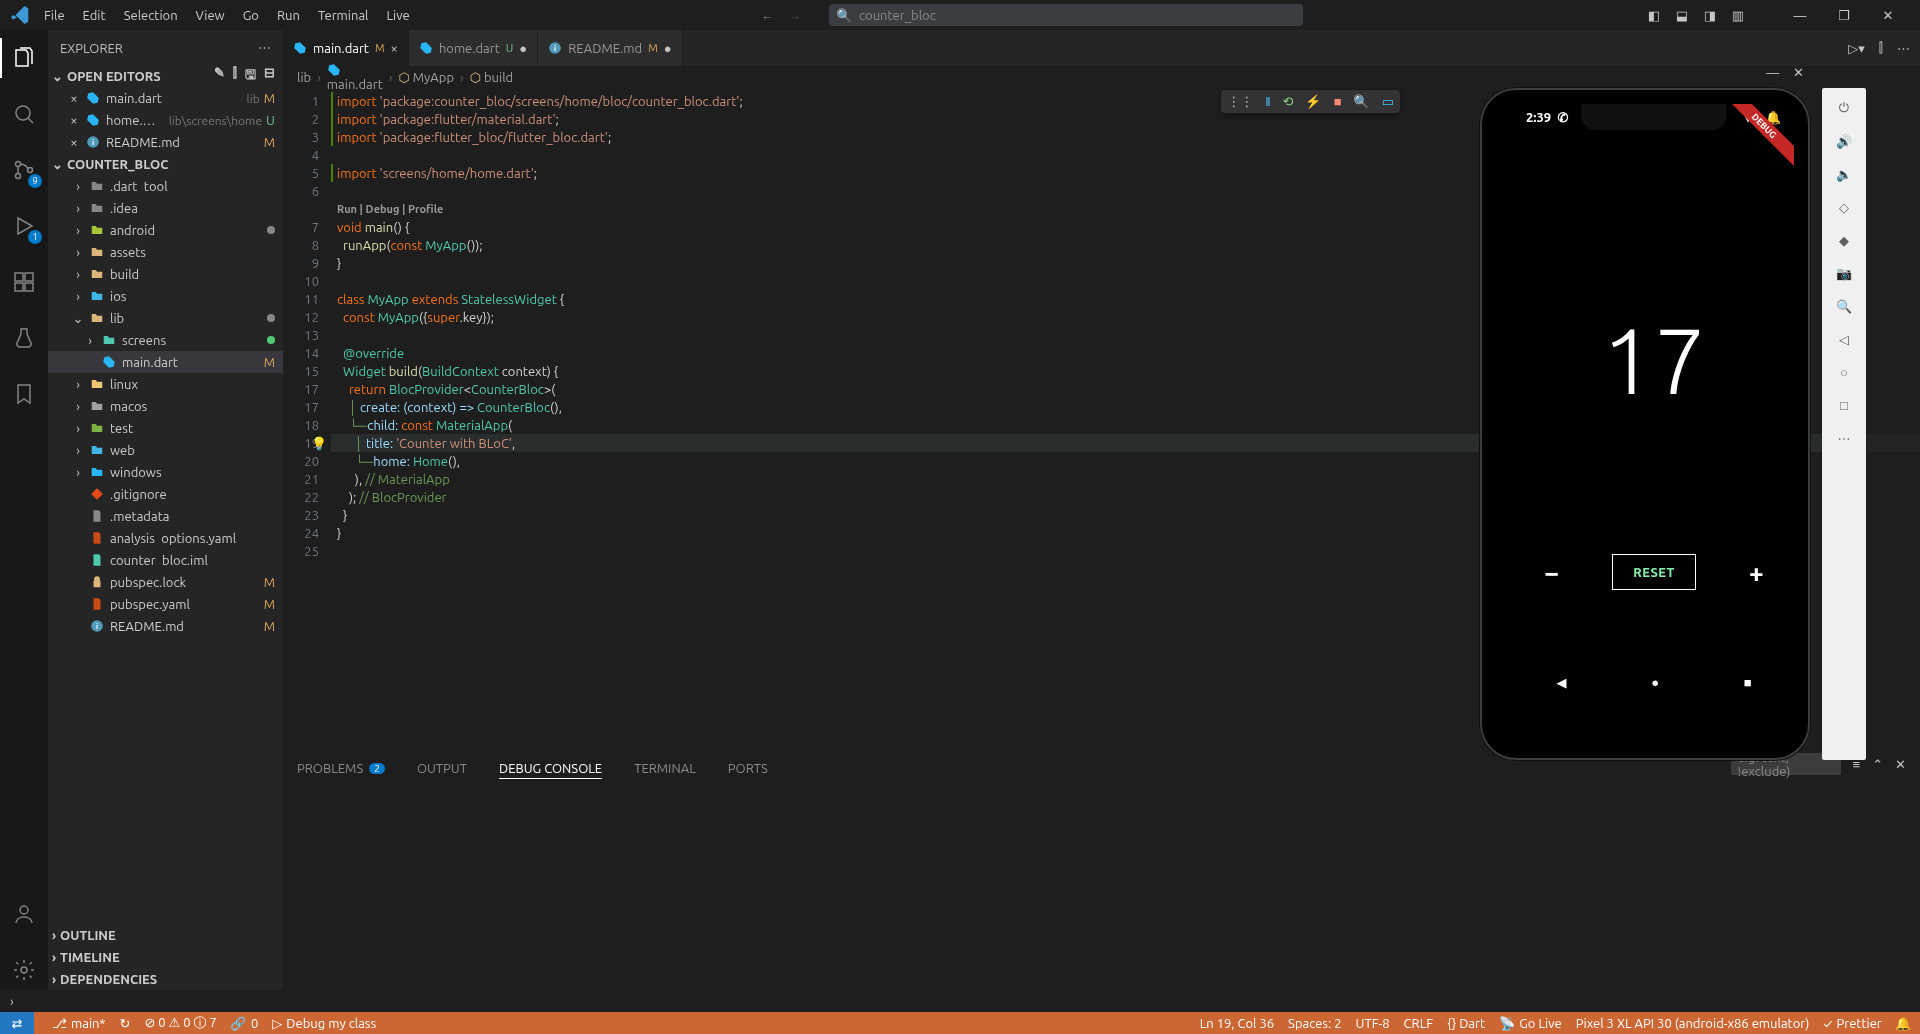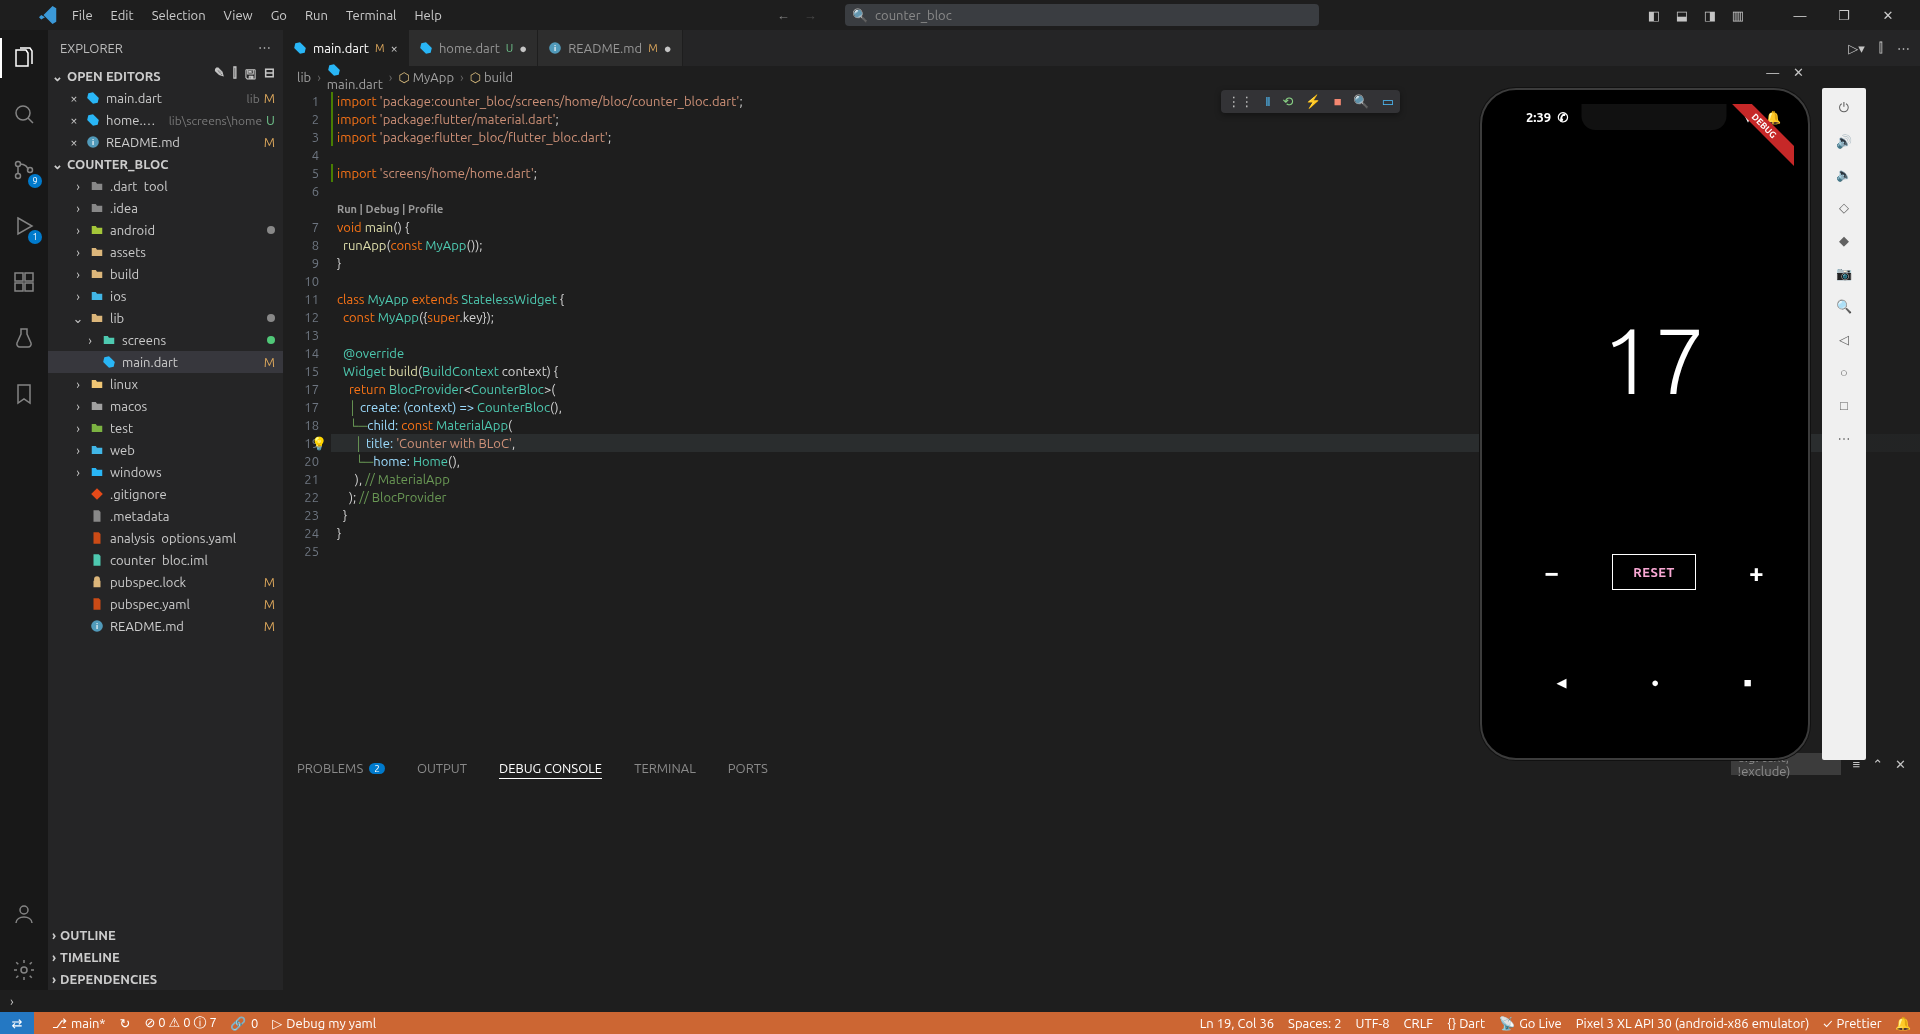--- a/index.html
+++ b/index.html
@@ -6,7 +6,7 @@
 body { background: #1e1e1e; color: #cccccc; width: 1920px; height: 1034px; overflow: hidden; display: flex; flex-direction: column; }
 
 
-.titlebar { height: 30px; background: #1e1e1e; display: flex; align-items: center; padding: 0 4px; margin-left: 28px; }
+.titlebar { height: 30px; background: #1e1e1e; display: flex; align-items: center; padding: 0 4px; }
 .titlebar .logo { width: 32px; display:flex; align-items:center; justify-content:center;}
 .titlebar .menu { display: flex; gap: 2px; }
 .titlebar .menu span { padding: 4px 8px; cursor: default; }

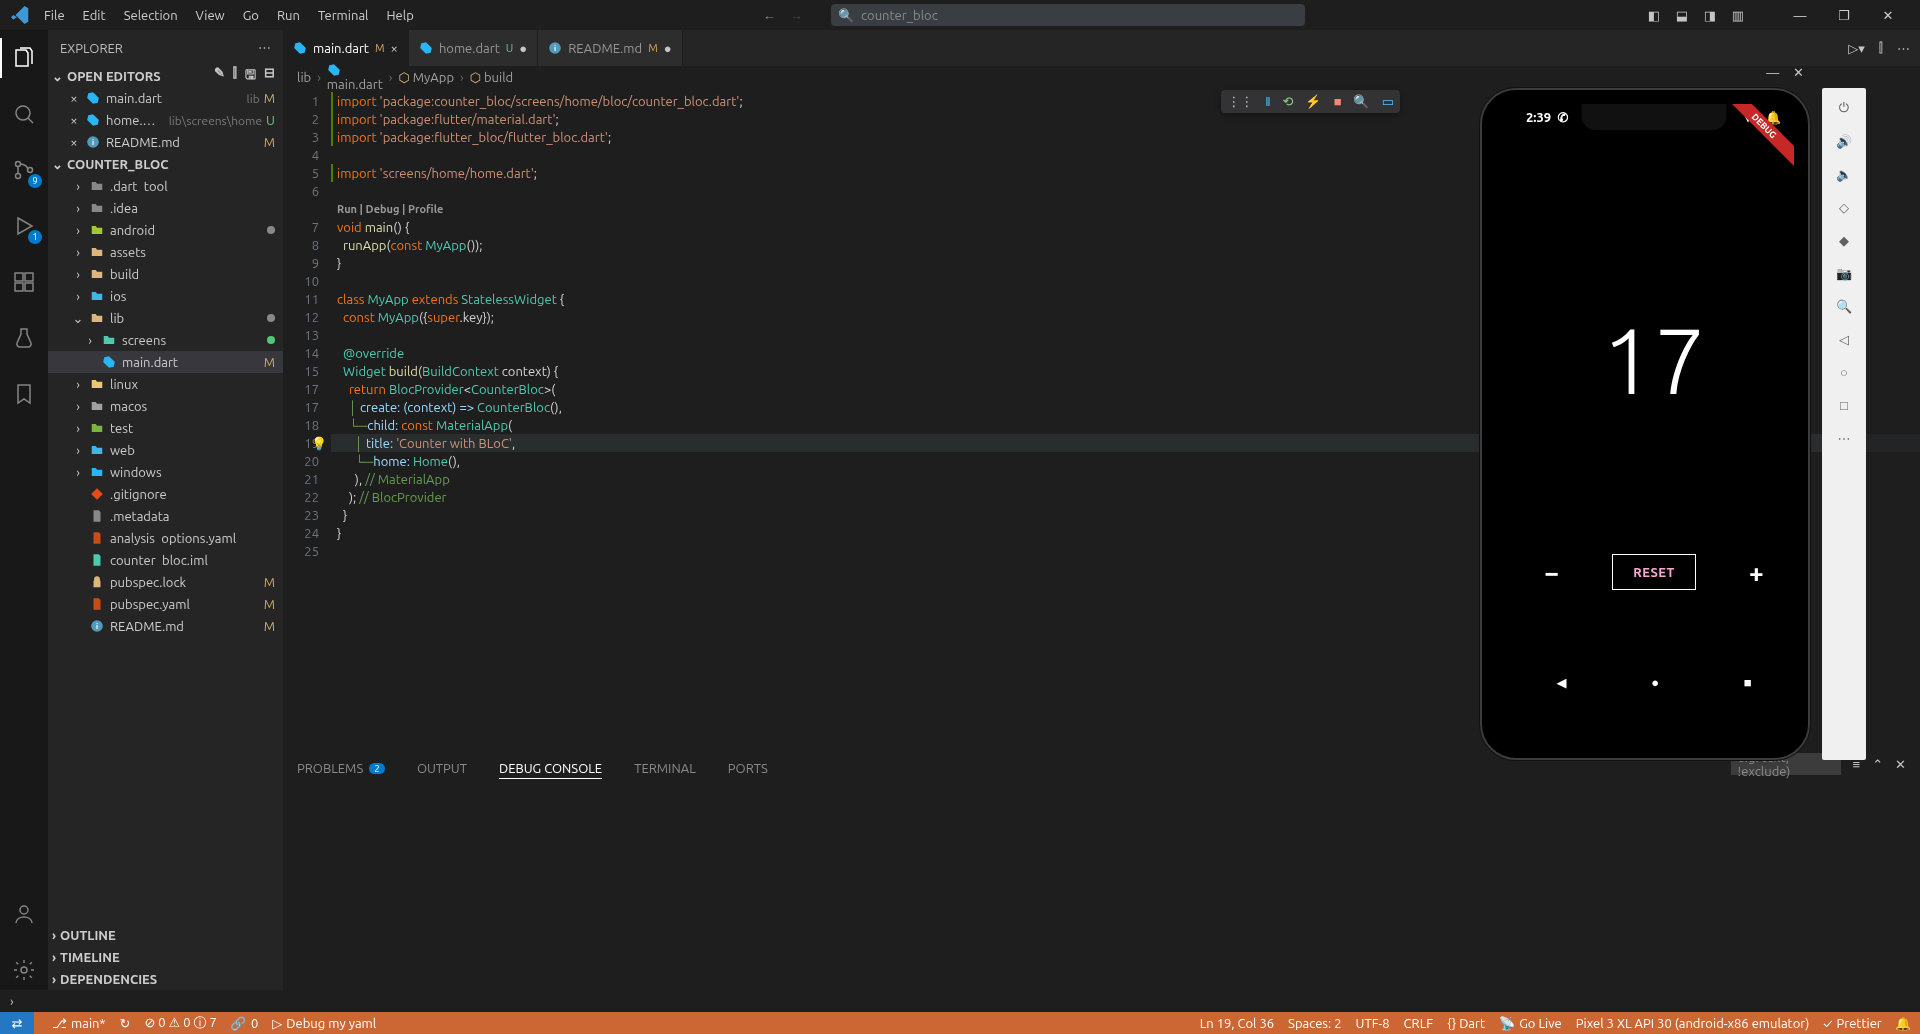--- a/index.html
+++ b/index.html
@@ -130,7 +130,7 @@
       <span>Go</span>
       <span>Run</span>
       <span>Terminal</span>
-      <span>Help</span>
+      <span>Live</span>
     </div>
   <div class="center">
     <div class="nav-arrows">

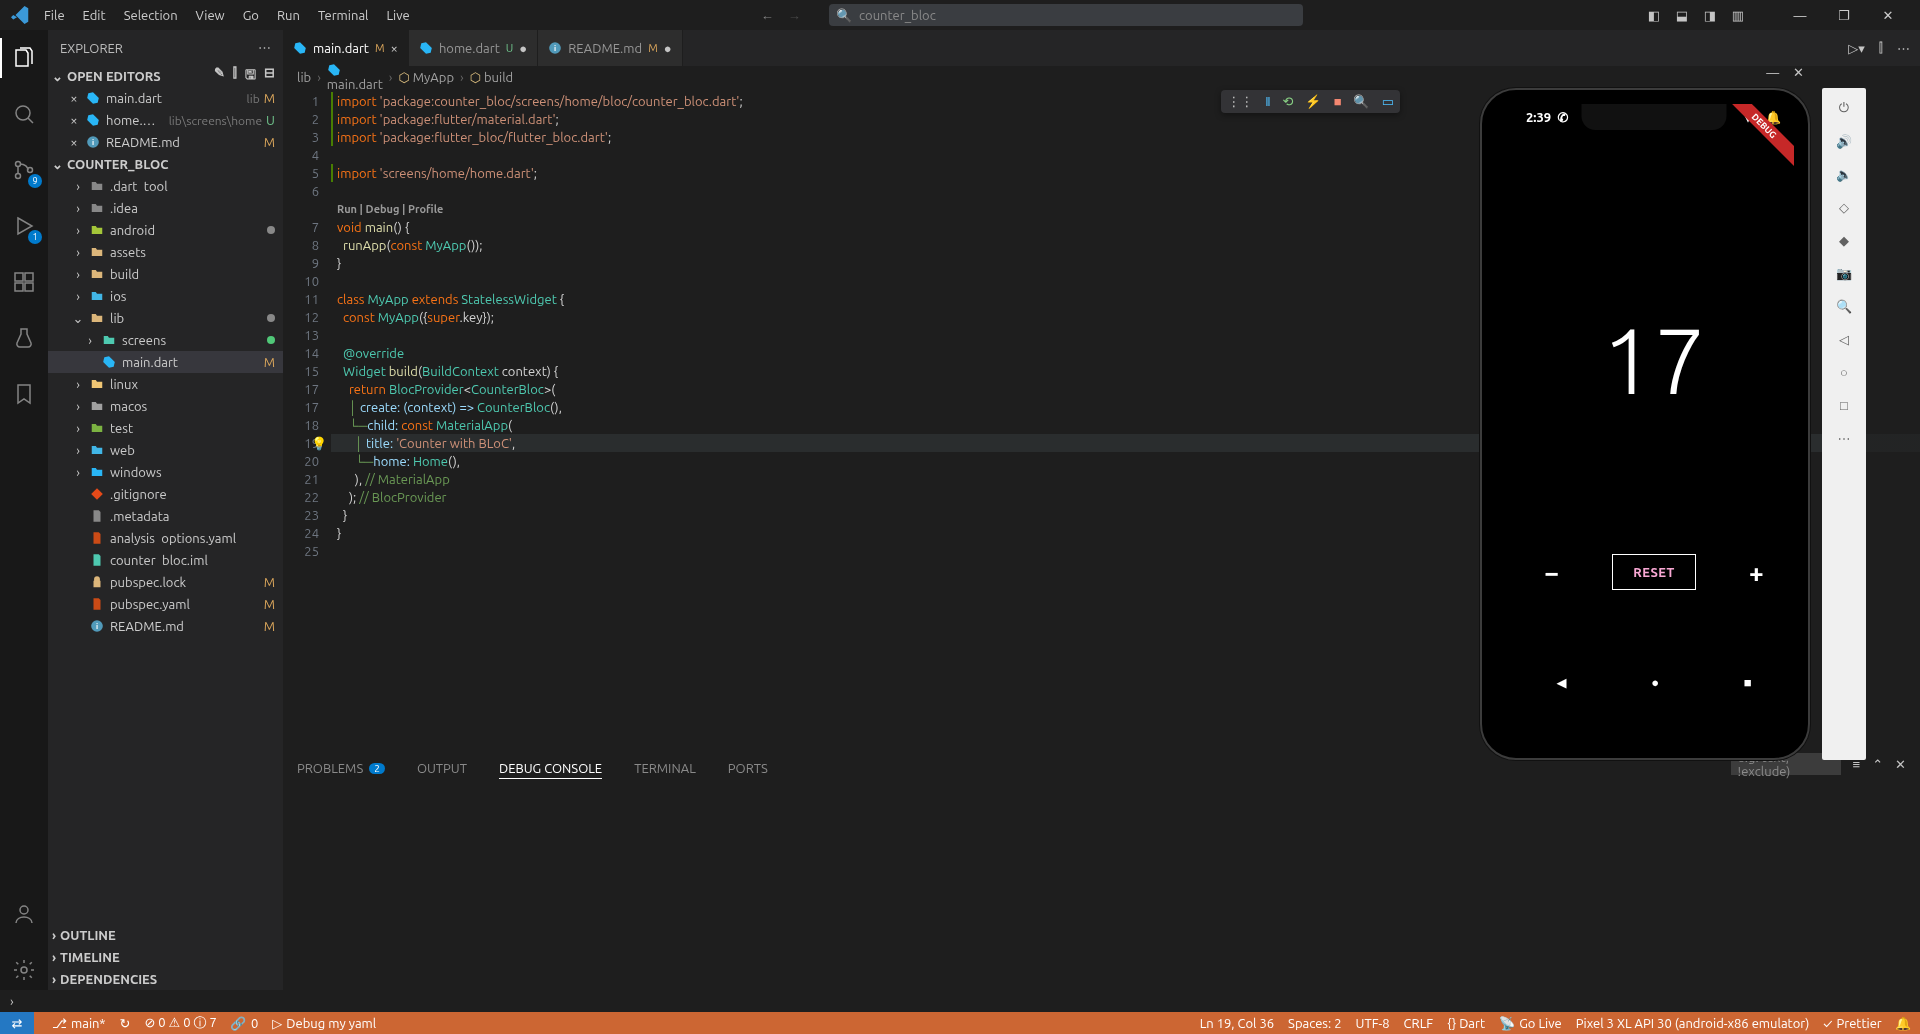--- a/index.html
+++ b/index.html
@@ -103,7 +103,7 @@
 .counter-n { position:absolute; top:42%; left:50%; transform:translate(-50%,-50%); color:#fff; font-size:92px; font-weight:300;}
 .btn-row { position:absolute; bottom:120px; left:0; right:0; display:flex; justify-content:space-around; align-items:center;}
 .btn-minus, .btn-plus { color:#fff; font-size:26px; font-weight:600; width:30px; text-align:center;}
-.btn-reset { border:1px solid #fff; color:#f9a8d4; padding:10px 20px; font-size:13px; font-weight:600; letter-spacing:0.5px;}
+.btn-reset { border:1px solid #fff; color:#86efac; padding:10px 20px; font-size:13px; font-weight:600; letter-spacing:0.5px;}
 .sys-nav { position:absolute; bottom:20px; left:0; right:0; display:flex; justify-content:space-around;}
 .sys-nav span { color:#fff; }
 

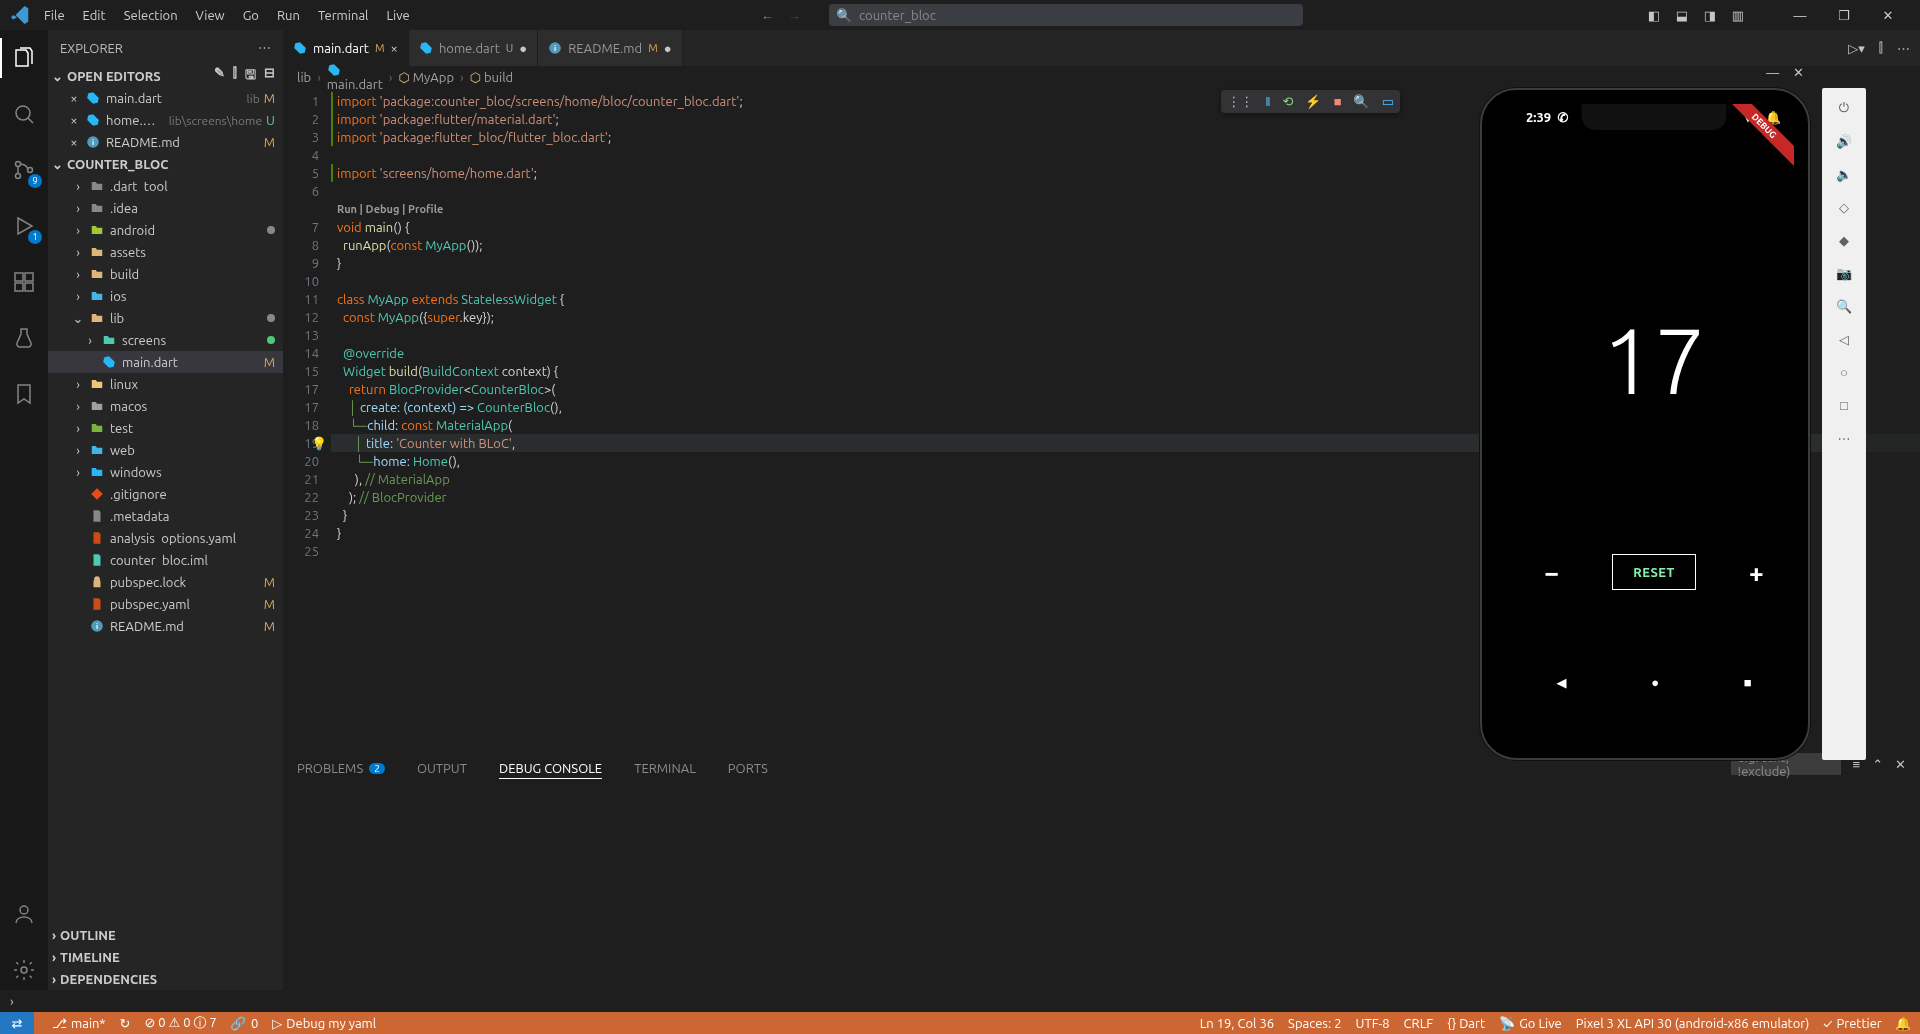--- a/index.html
+++ b/index.html
@@ -711,7 +711,7 @@
     </div>
   <div class="sb-item">
       <span>▷</span>
-      <span>Debug my yaml</span>
+      <span>Debug my class</span>
     </div>
   <div class="sb-r" id="statusbar-right">
       <div class="sb-item">Ln 19, Col 36</div>

